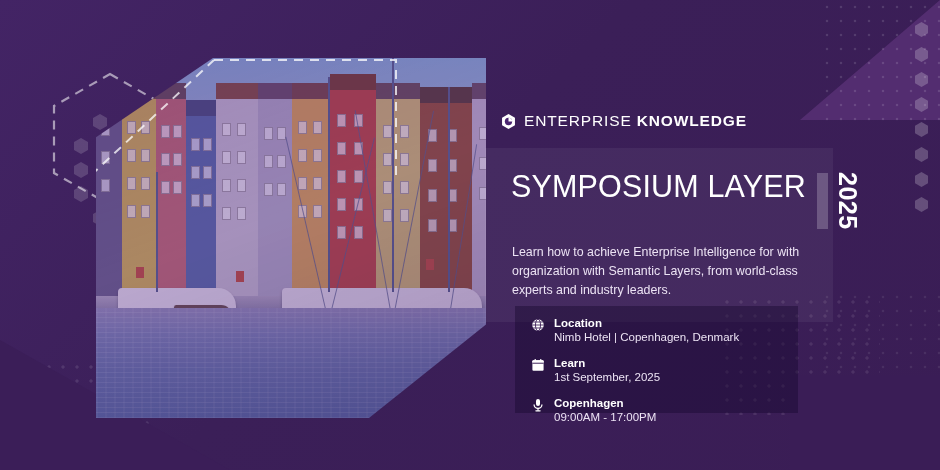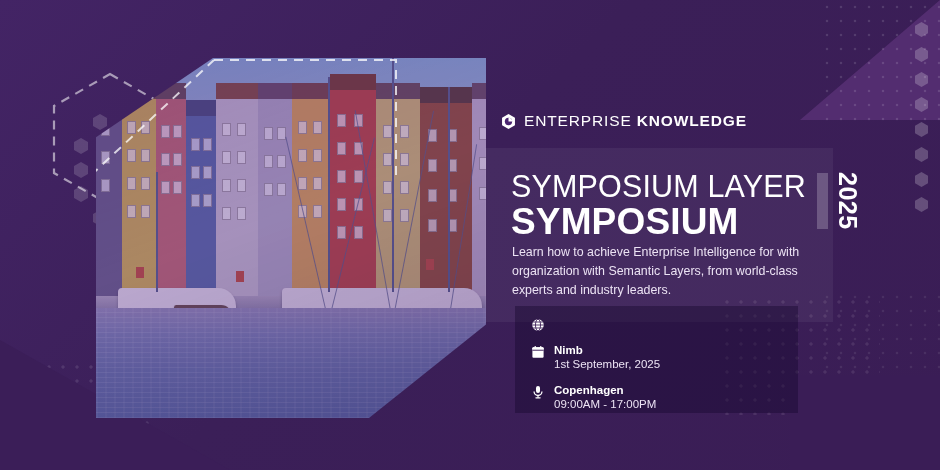--- a/index.html
+++ b/index.html
@@ -374,7 +374,6 @@
     <div class="title-wrap">
       <div class="title-main">
         <div class="t-line1">SYMPOSIUM LAYER</div>
-        <div class="t-line2">SYMPOSIUM</div>
       </div>
       <div class="year-bar"></div>
       <div class="year">2025</div>

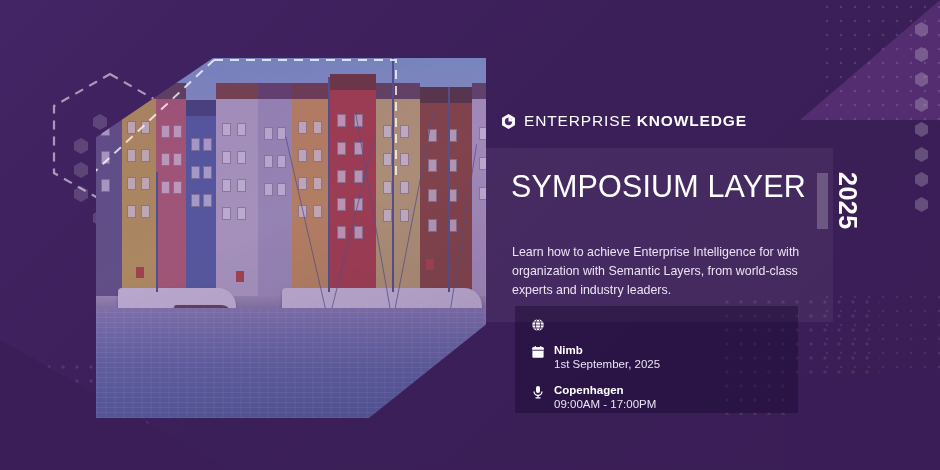--- a/index.html
+++ b/index.html
@@ -396,6 +396,7 @@
           </g>
         </svg>
         <div class="info-txt">
+          <span class="info-label">Location</span>
         </div>
       </div>
 

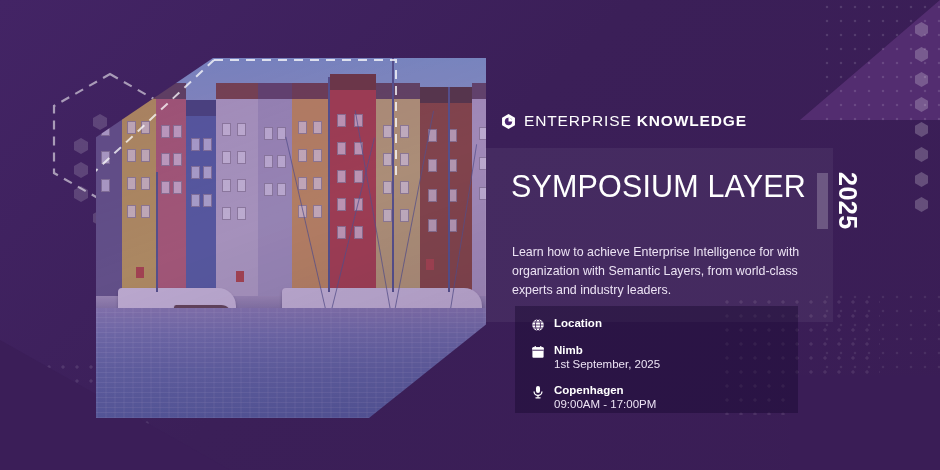--- a/index.html
+++ b/index.html
@@ -397,6 +397,7 @@
         </svg>
         <div class="info-txt">
           <span class="info-label">Location</span>
+          <span class="info-value">Nimb Hotel | Copenhagen, Denmark</span>
         </div>
       </div>
 

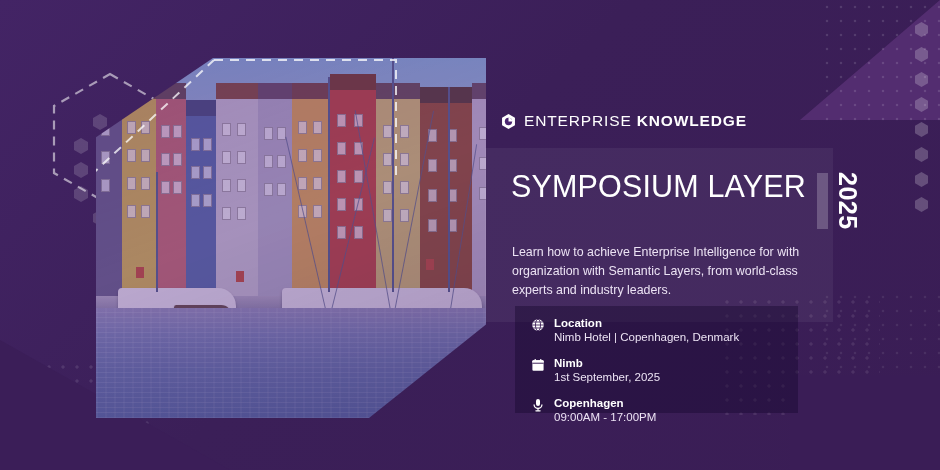--- a/index.html
+++ b/index.html
@@ -410,7 +410,7 @@
           <rect x="10.3" y="1" width="1.6" height="3" rx=".7" fill="#ffffff"></rect>
         </svg>
         <div class="info-txt">
-          <span class="info-label">Nimb</span>
+          <span class="info-label">Learn</span>
           <span class="info-value">1st September, 2025</span>
         </div>
       </div>

